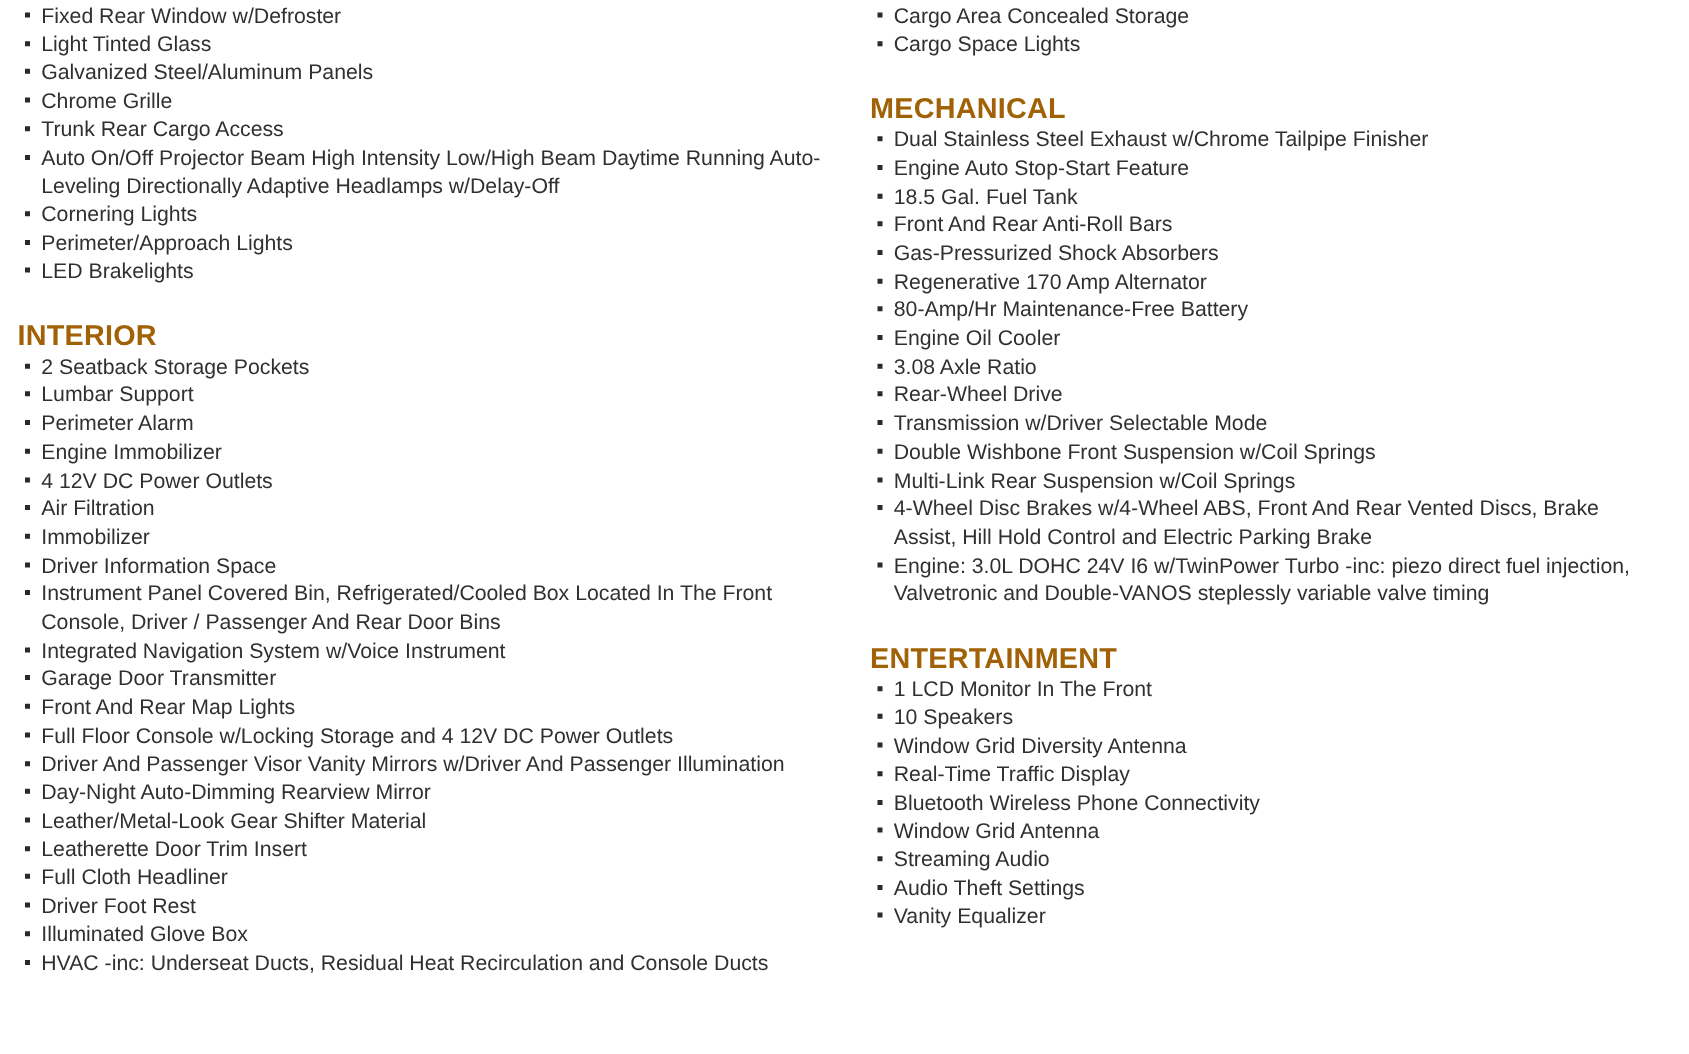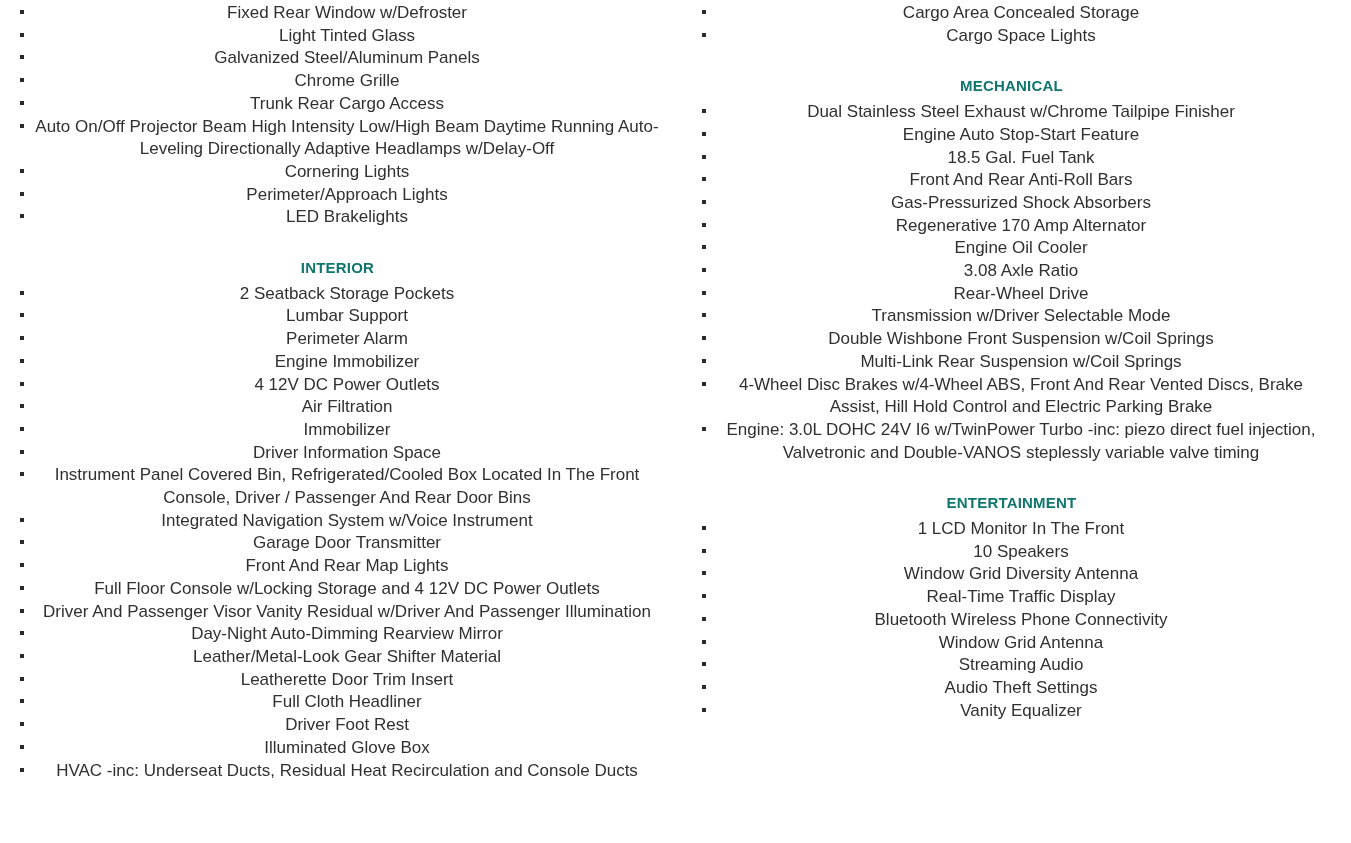--- a/index.html
+++ b/index.html
@@ -30,7 +30,7 @@
   .col-right {
     width: 631px;
   }
-  .group { margin: 0; padding: 0; text-align: center; }
+  .group { margin: 0; padding: 0; }
   h3.section-heading {
     font-size: 15px;
     line-height: 22.7px;

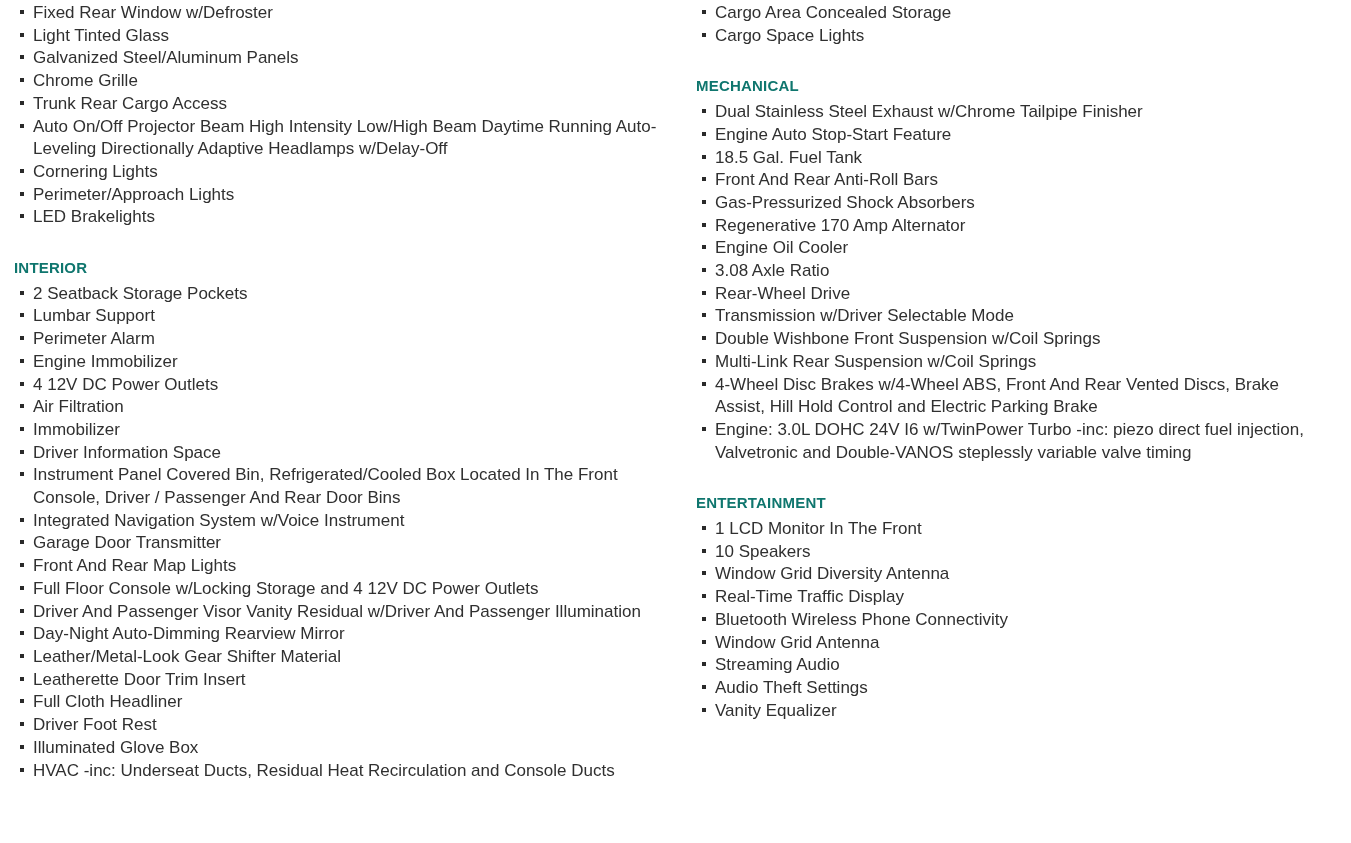--- a/index.html
+++ b/index.html
@@ -32,10 +32,10 @@
   }
   .group { margin: 0; padding: 0; }
   h3.section-heading {
-    font-size: 15px;
+    font-size: 23px;
     line-height: 22.7px;
     font-weight: bold;
-    color: #0f766e;
+    color: #a16207;
     margin: 28px 0 3px 0;
     padding: 0;
     letter-spacing: 0.2px;

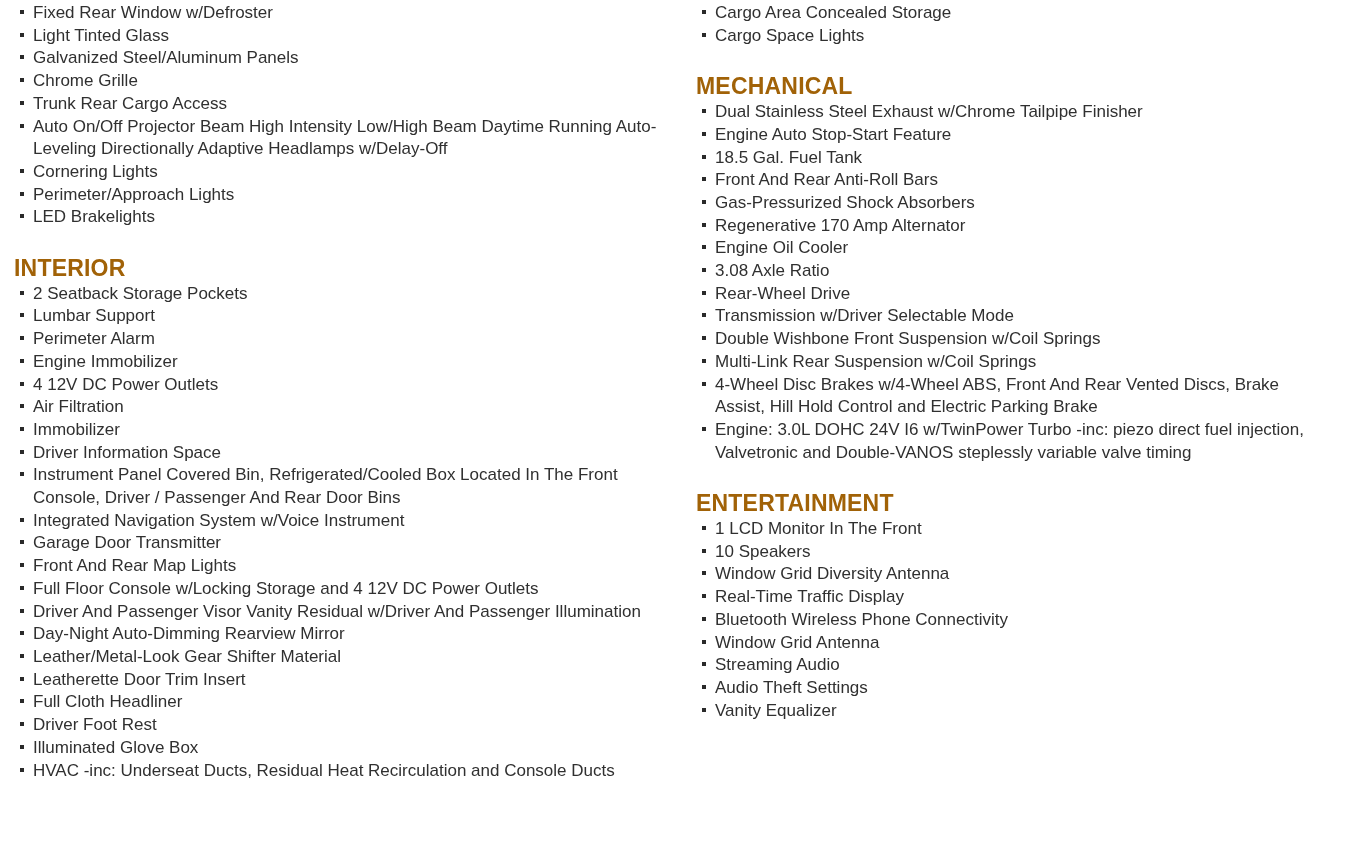--- a/index.html
+++ b/index.html
@@ -123,7 +123,7 @@
           <li><span class="bullet"></span><span>Front And Rear Anti-Roll Bars</span></li>
           <li><span class="bullet"></span><span>Gas-Pressurized Shock Absorbers</span></li>
           <li><span class="bullet"></span><span>Regenerative 170 Amp Alternator</span></li>
-          <li><span class="bullet"></span></li>
+          <li><span class="bullet"></span><span>80-Amp/Hr Maintenance-Free Battery</span></li>
           <li><span class="bullet"></span><span>Engine Oil Cooler</span></li>
           <li><span class="bullet"></span><span>3.08 Axle Ratio</span></li>
           <li><span class="bullet"></span><span>Rear-Wheel Drive</span></li>

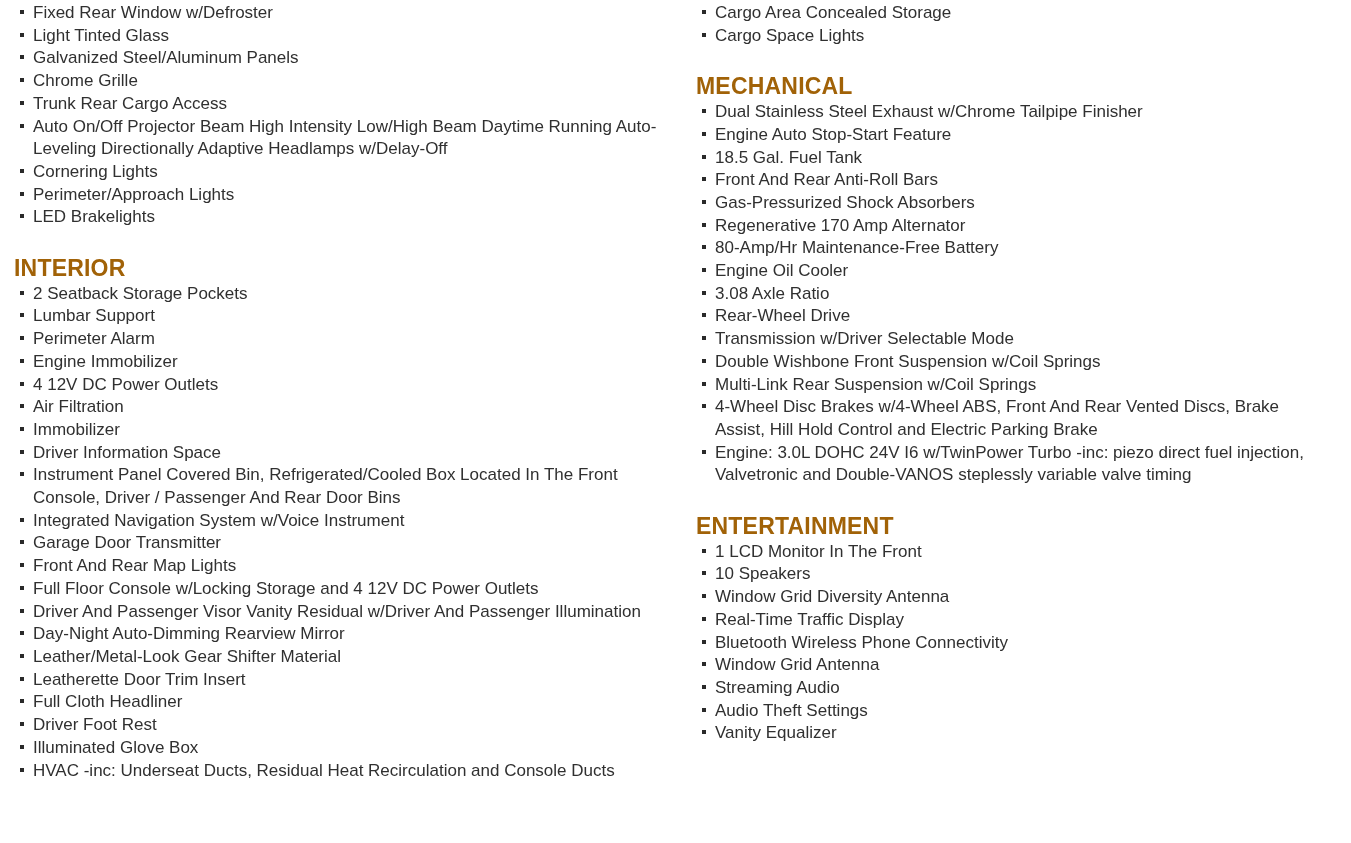--- a/index.html
+++ b/index.html
@@ -96,7 +96,7 @@
           <li><span class="bullet"></span><span>Garage Door Transmitter</span></li>
           <li><span class="bullet"></span><span>Front And Rear Map Lights</span></li>
           <li><span class="bullet"></span><span>Full Floor Console w/Locking Storage and 4 12V DC Power Outlets</span></li>
-          <li><span class="bullet"></span><span>Driver And Passenger Visor Vanity Residual w/Driver And Passenger Illumination</span></li>
+          <li><span class="bullet"></span><span>Driver And Passenger Visor Vanity Mirrors w/Driver And Passenger Illumination</span></li>
           <li><span class="bullet"></span><span>Day-Night Auto-Dimming Rearview Mirror</span></li>
           <li><span class="bullet"></span><span>Leather/Metal-Look Gear Shifter Material</span></li>
           <li><span class="bullet"></span><span>Leatherette Door Trim Insert</span></li>

